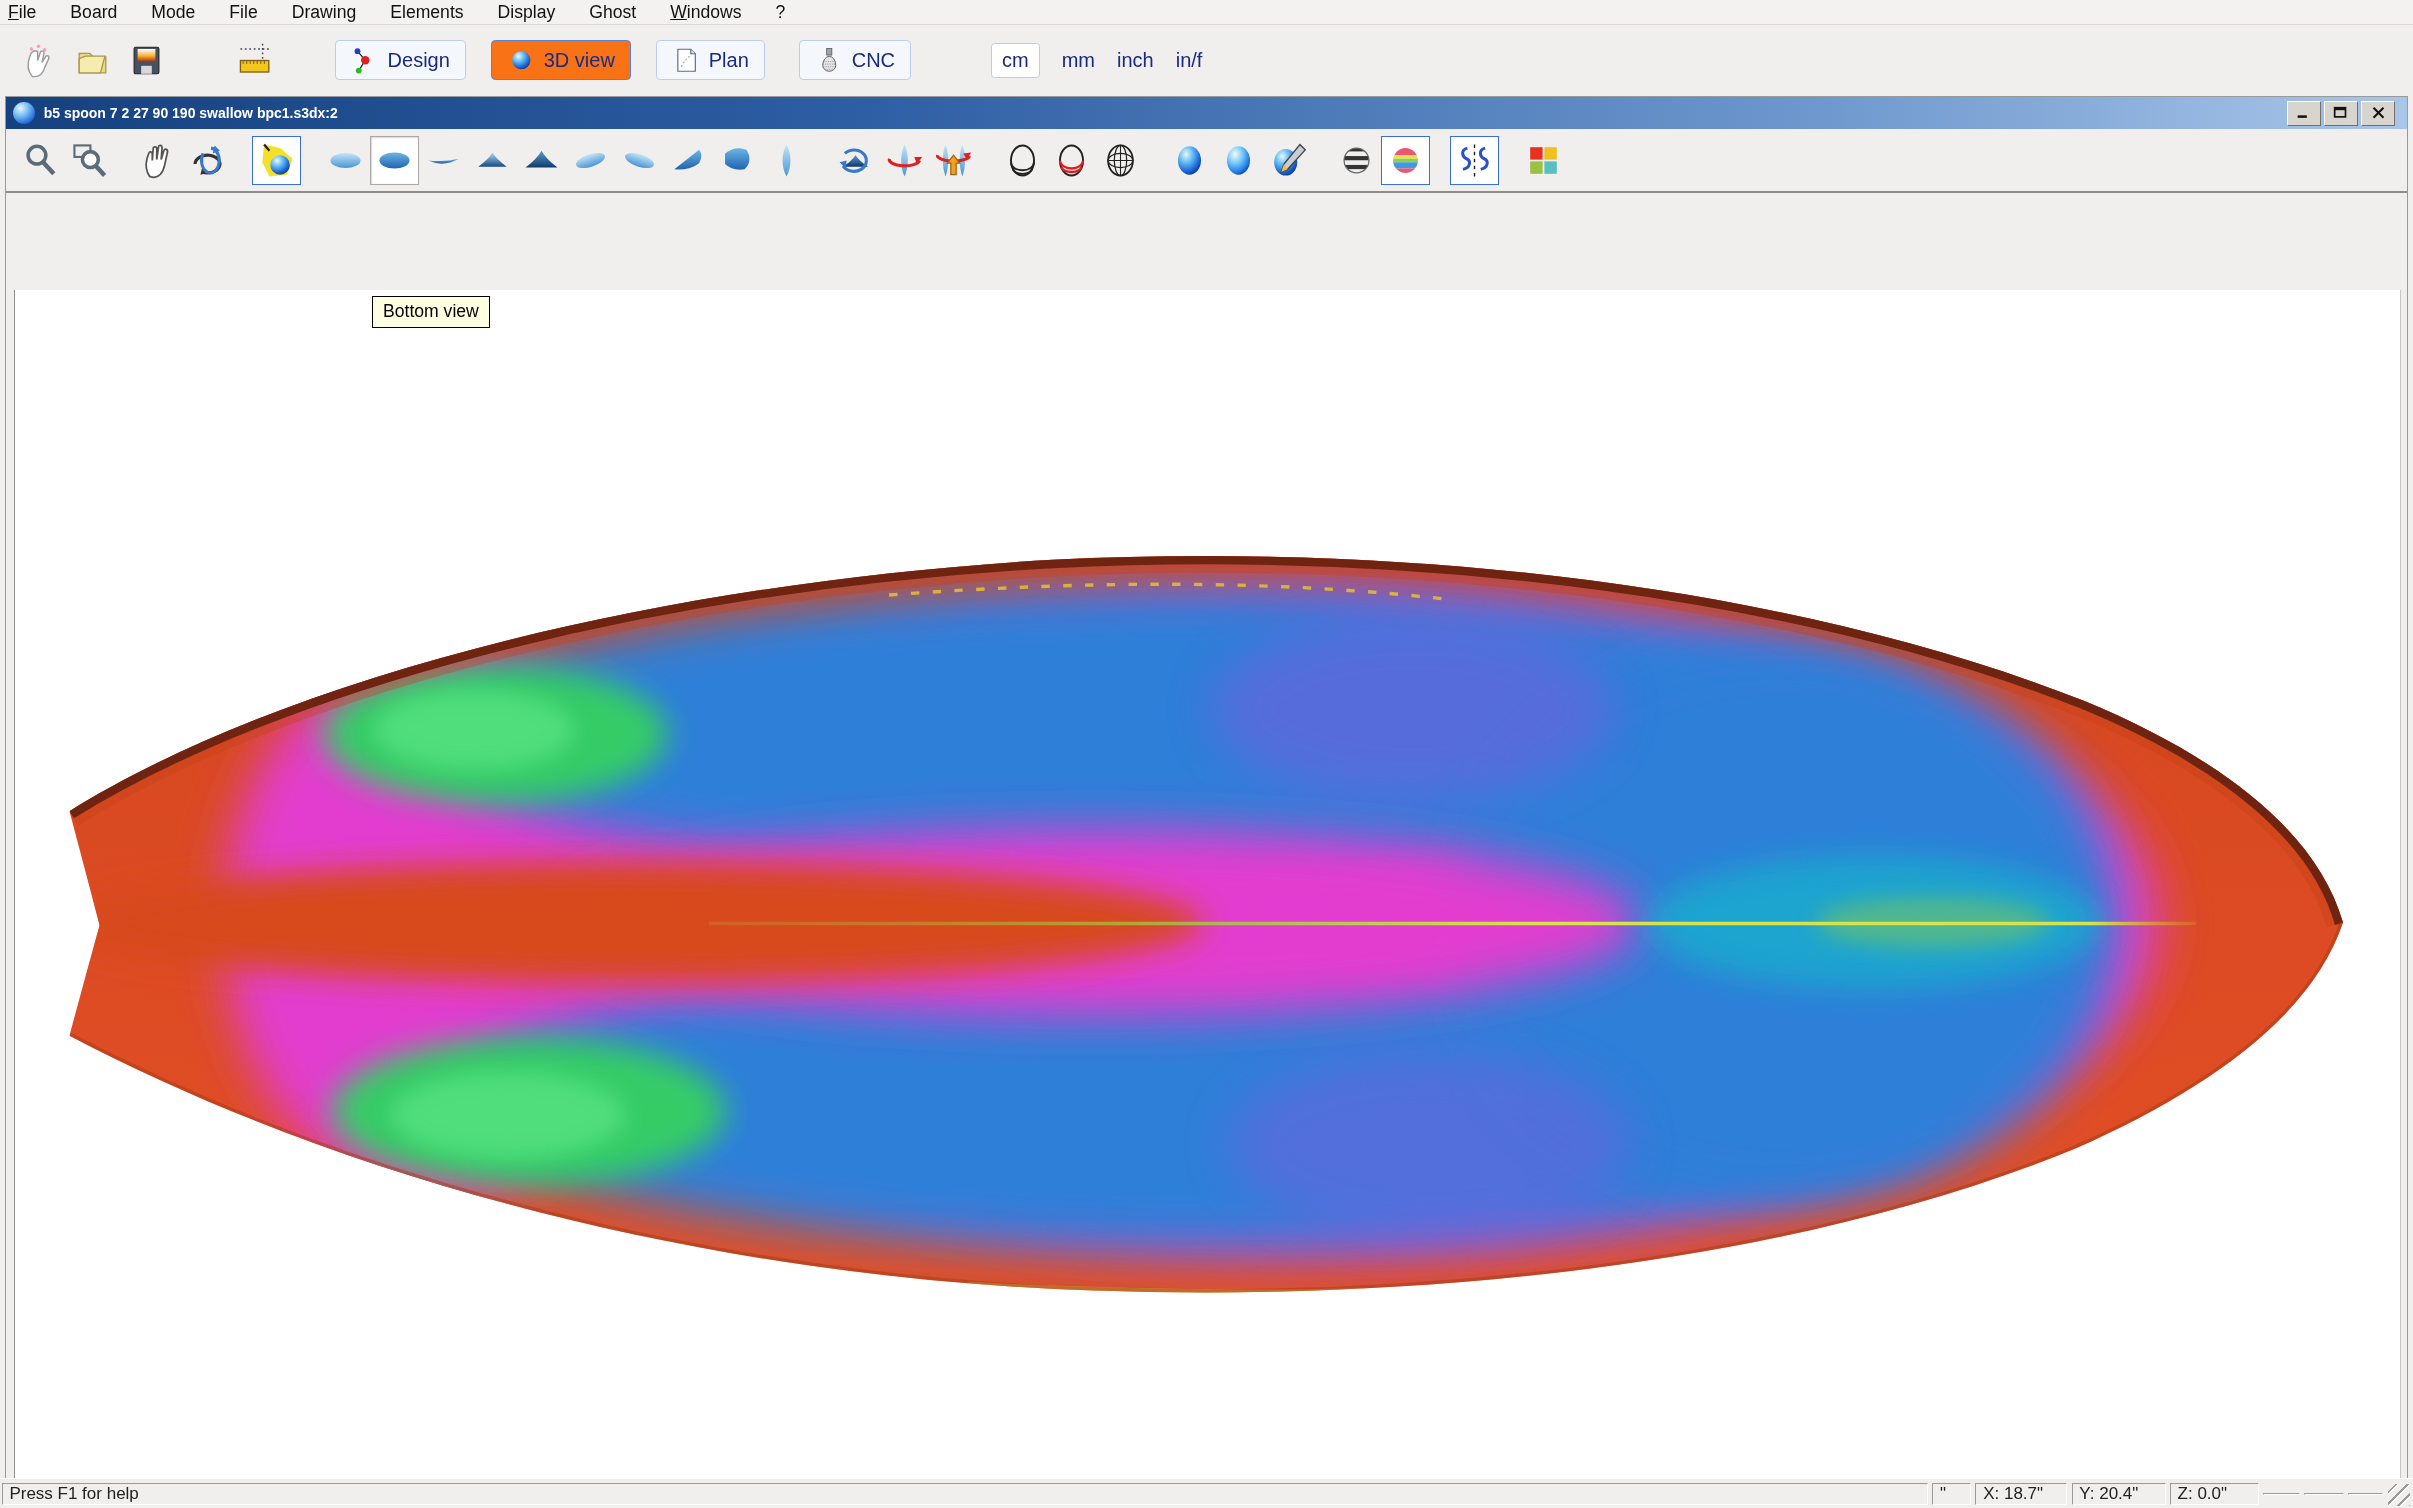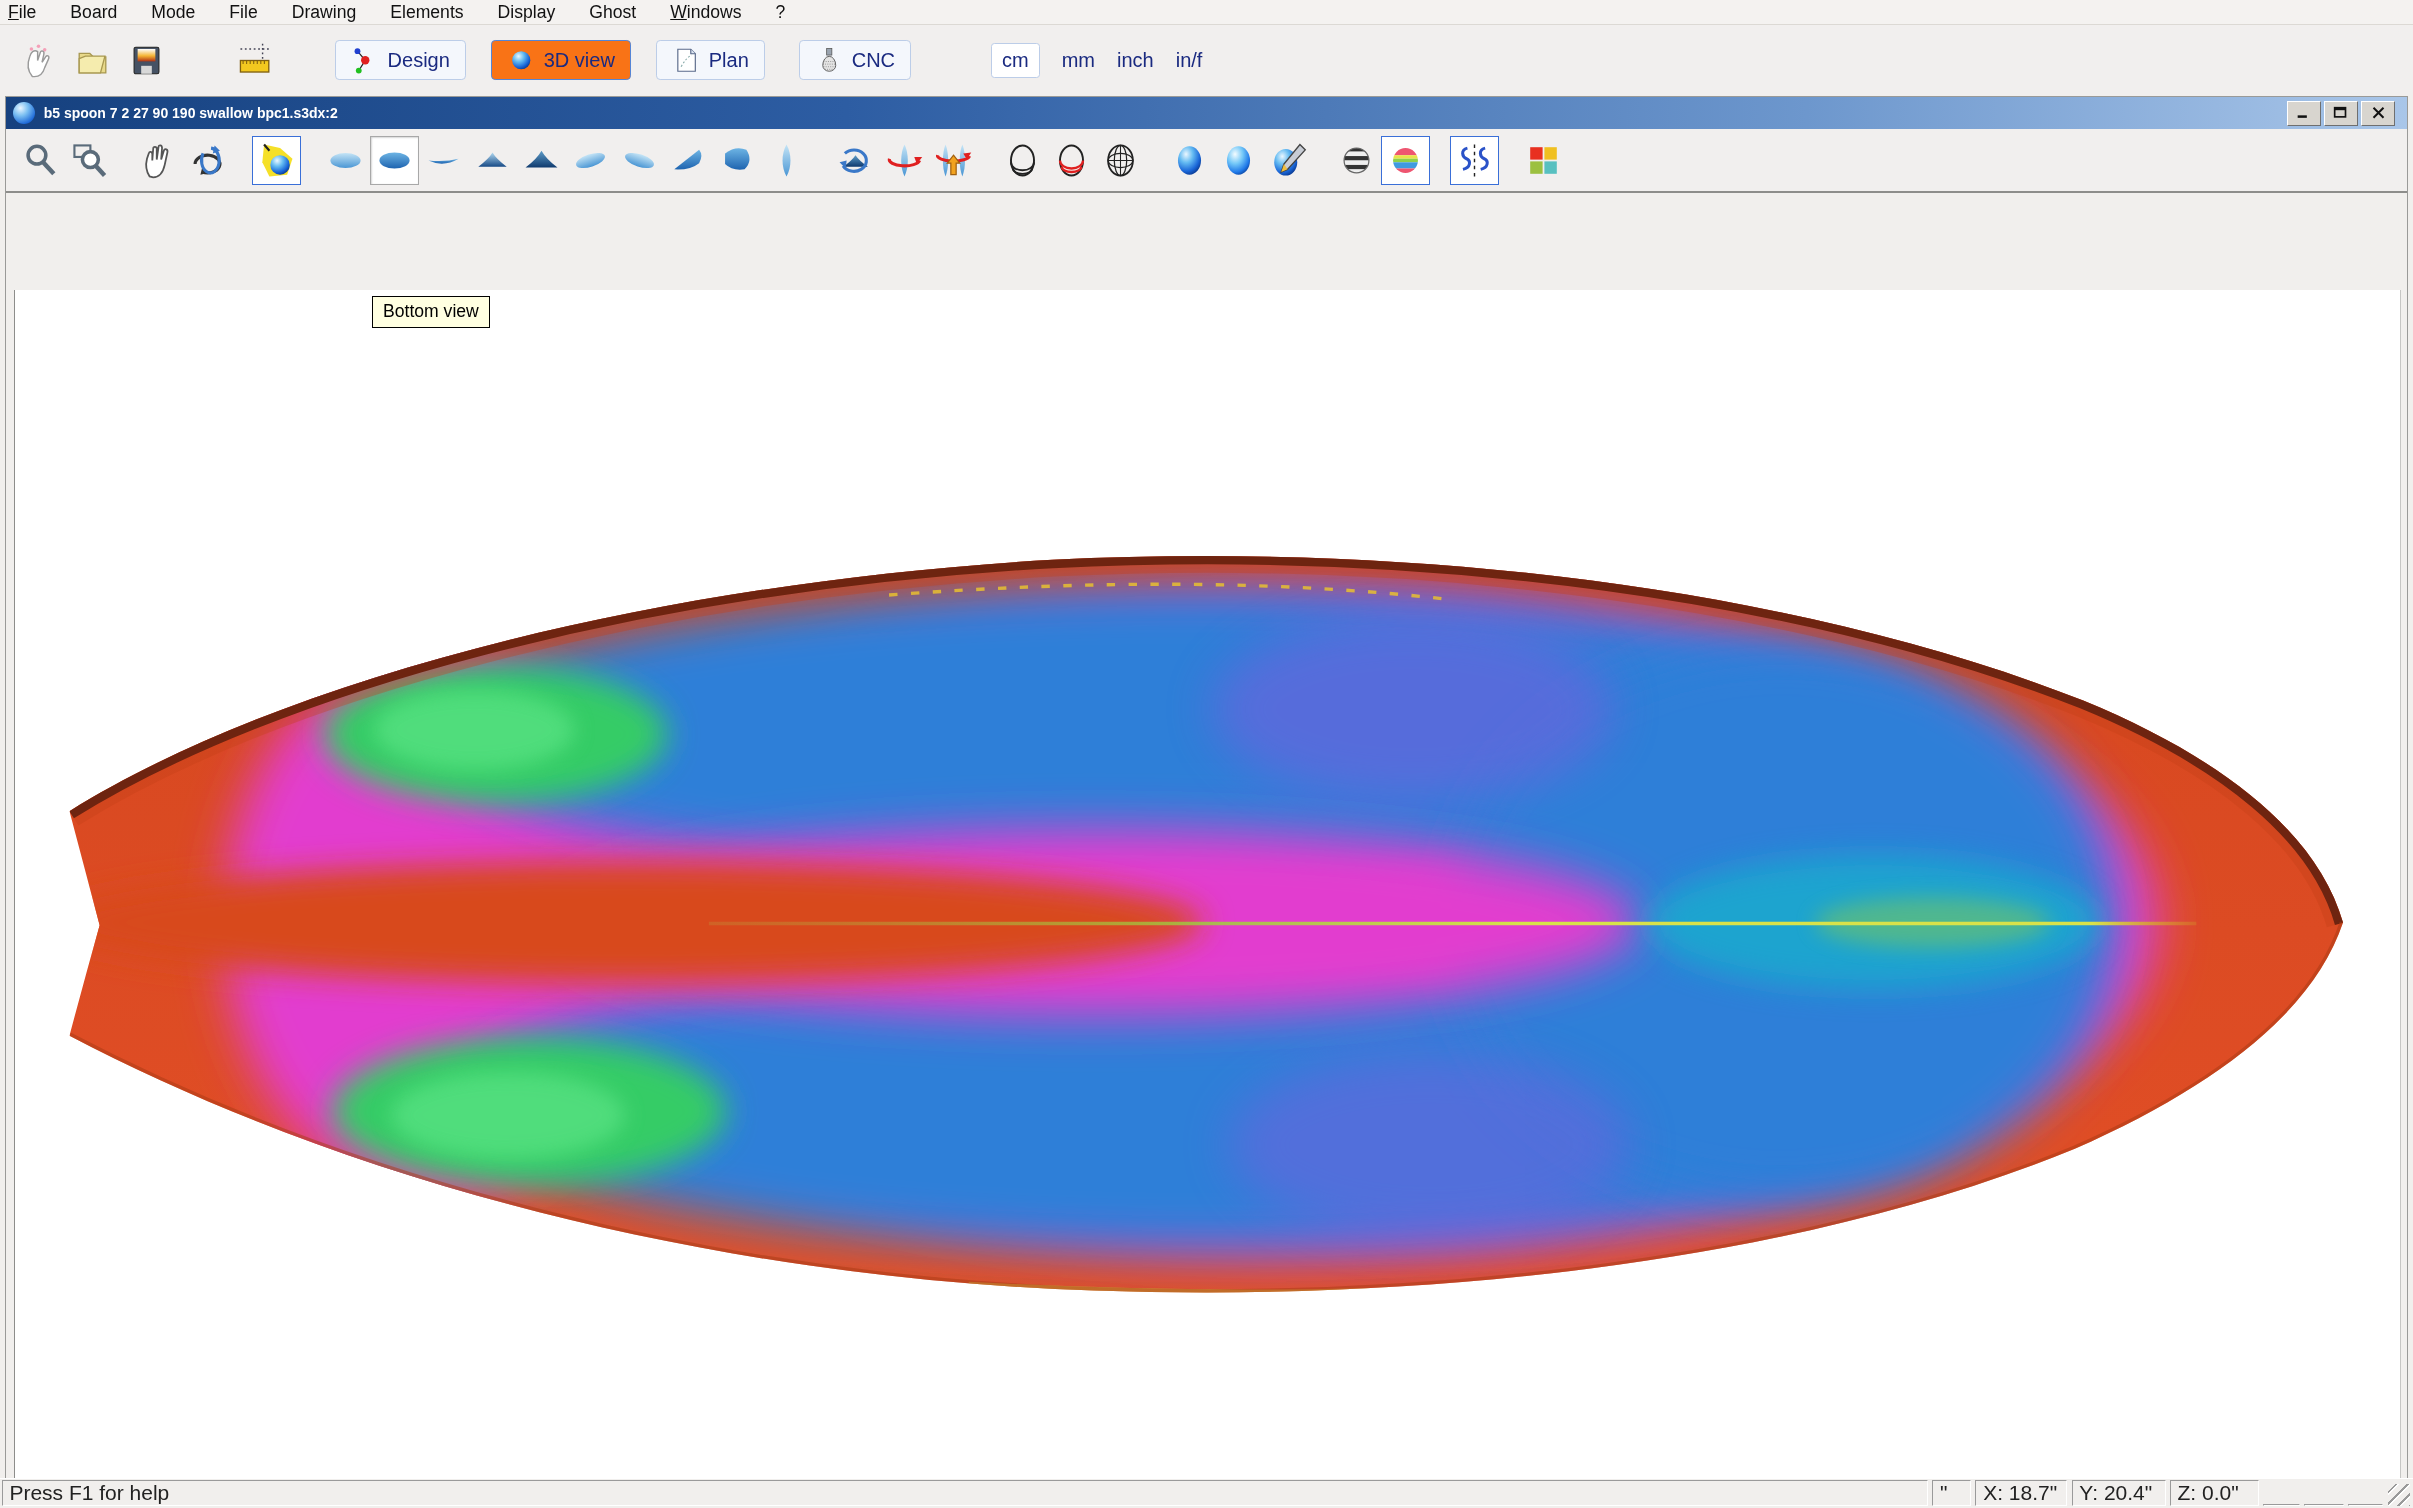--- a/index.html
+++ b/index.html
@@ -62,7 +62,7 @@
   
   .statusbar { position:absolute; left:0; top:1478px; width:2413px; height:30px;
                background:#f1efed; border-top:0.8px solid #ffffff; display:flex;
-               align-items:flex-end; padding:1.7px 3.4px 1.7px 1.7px; gap:4.2px; font-size:21px; color:#222; }
+               align-items:center; padding:1.7px 3.4px 1.7px 1.7px; gap:4.2px; font-size:17px; color:#222; }
   .st-cell { border:0.8px solid; border-color:#9a9a9a #ffffff #ffffff #9a9a9a;
              display:flex; align-items:center; padding:0 6.7px; white-space:nowrap; }
   .st-left { flex:1 1 auto; }

